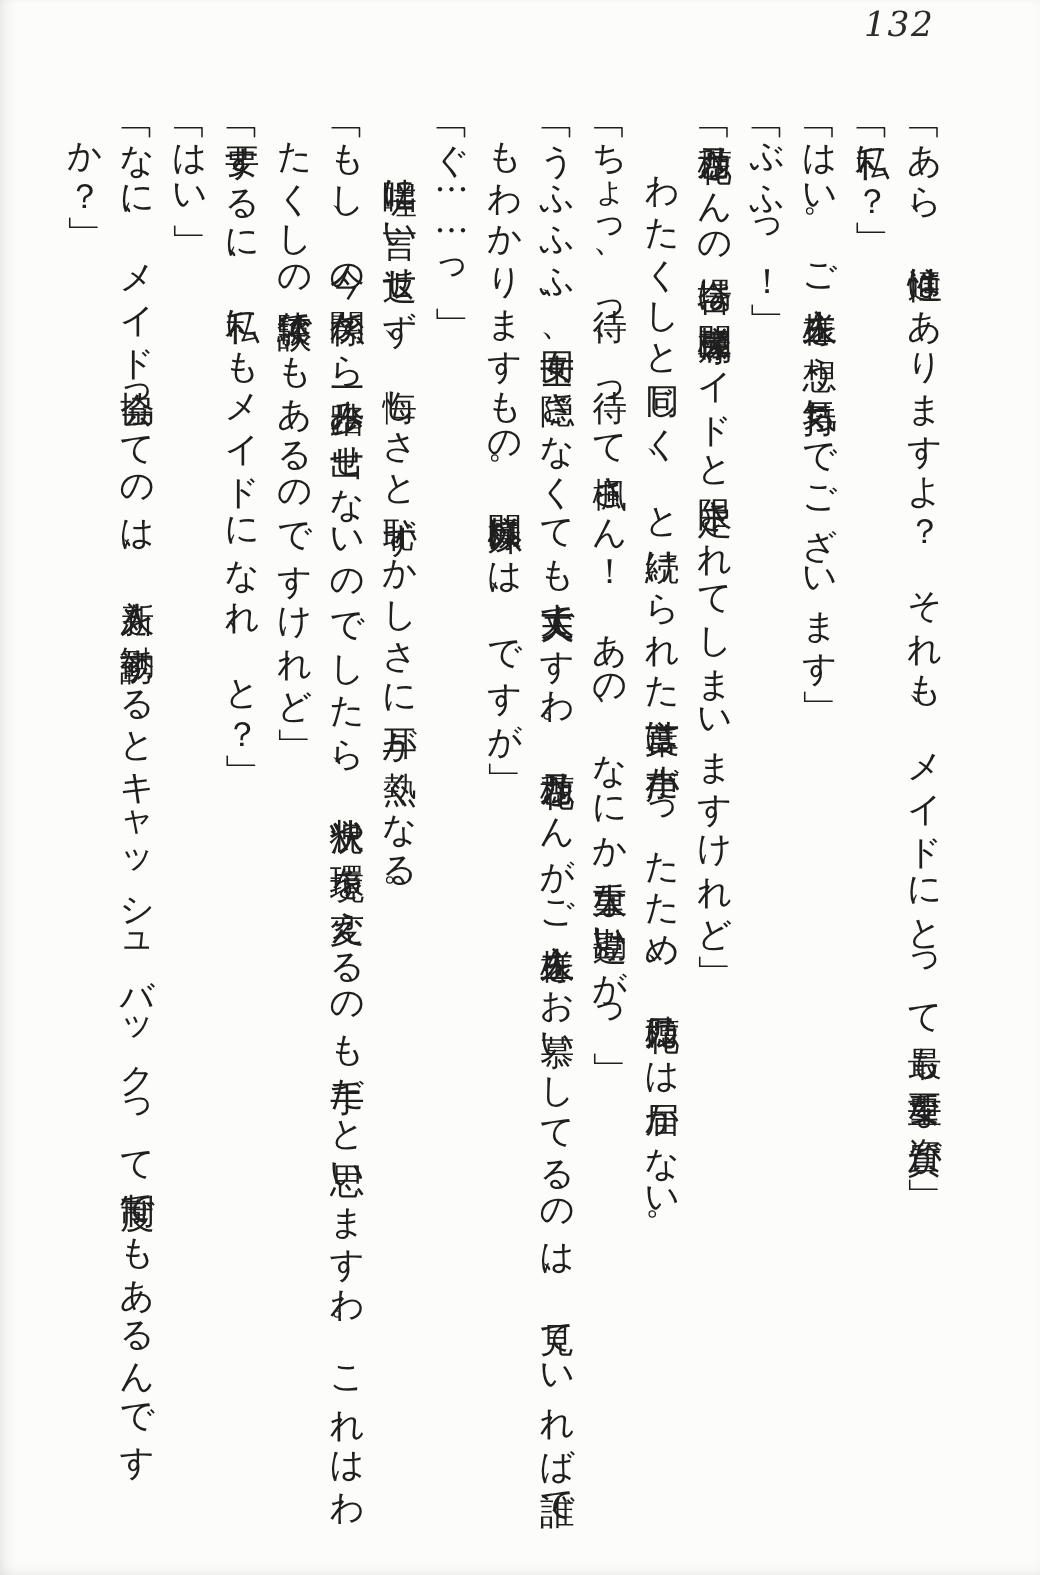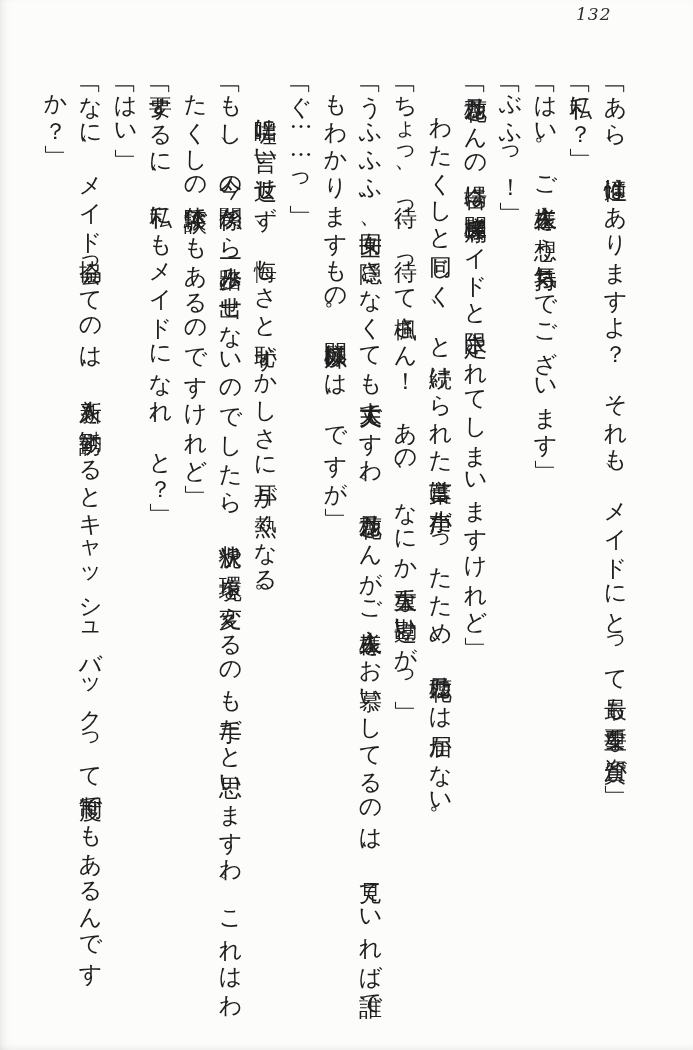--- a/index.html
+++ b/index.html
@@ -29,7 +29,7 @@
     position: absolute;
     top: 4px;
     left: 576px;
-    font-size: 17px;
+    font-size: 23px;
     font-style: italic;
     letter-spacing: 1px;
     color: #2b2b2b;

